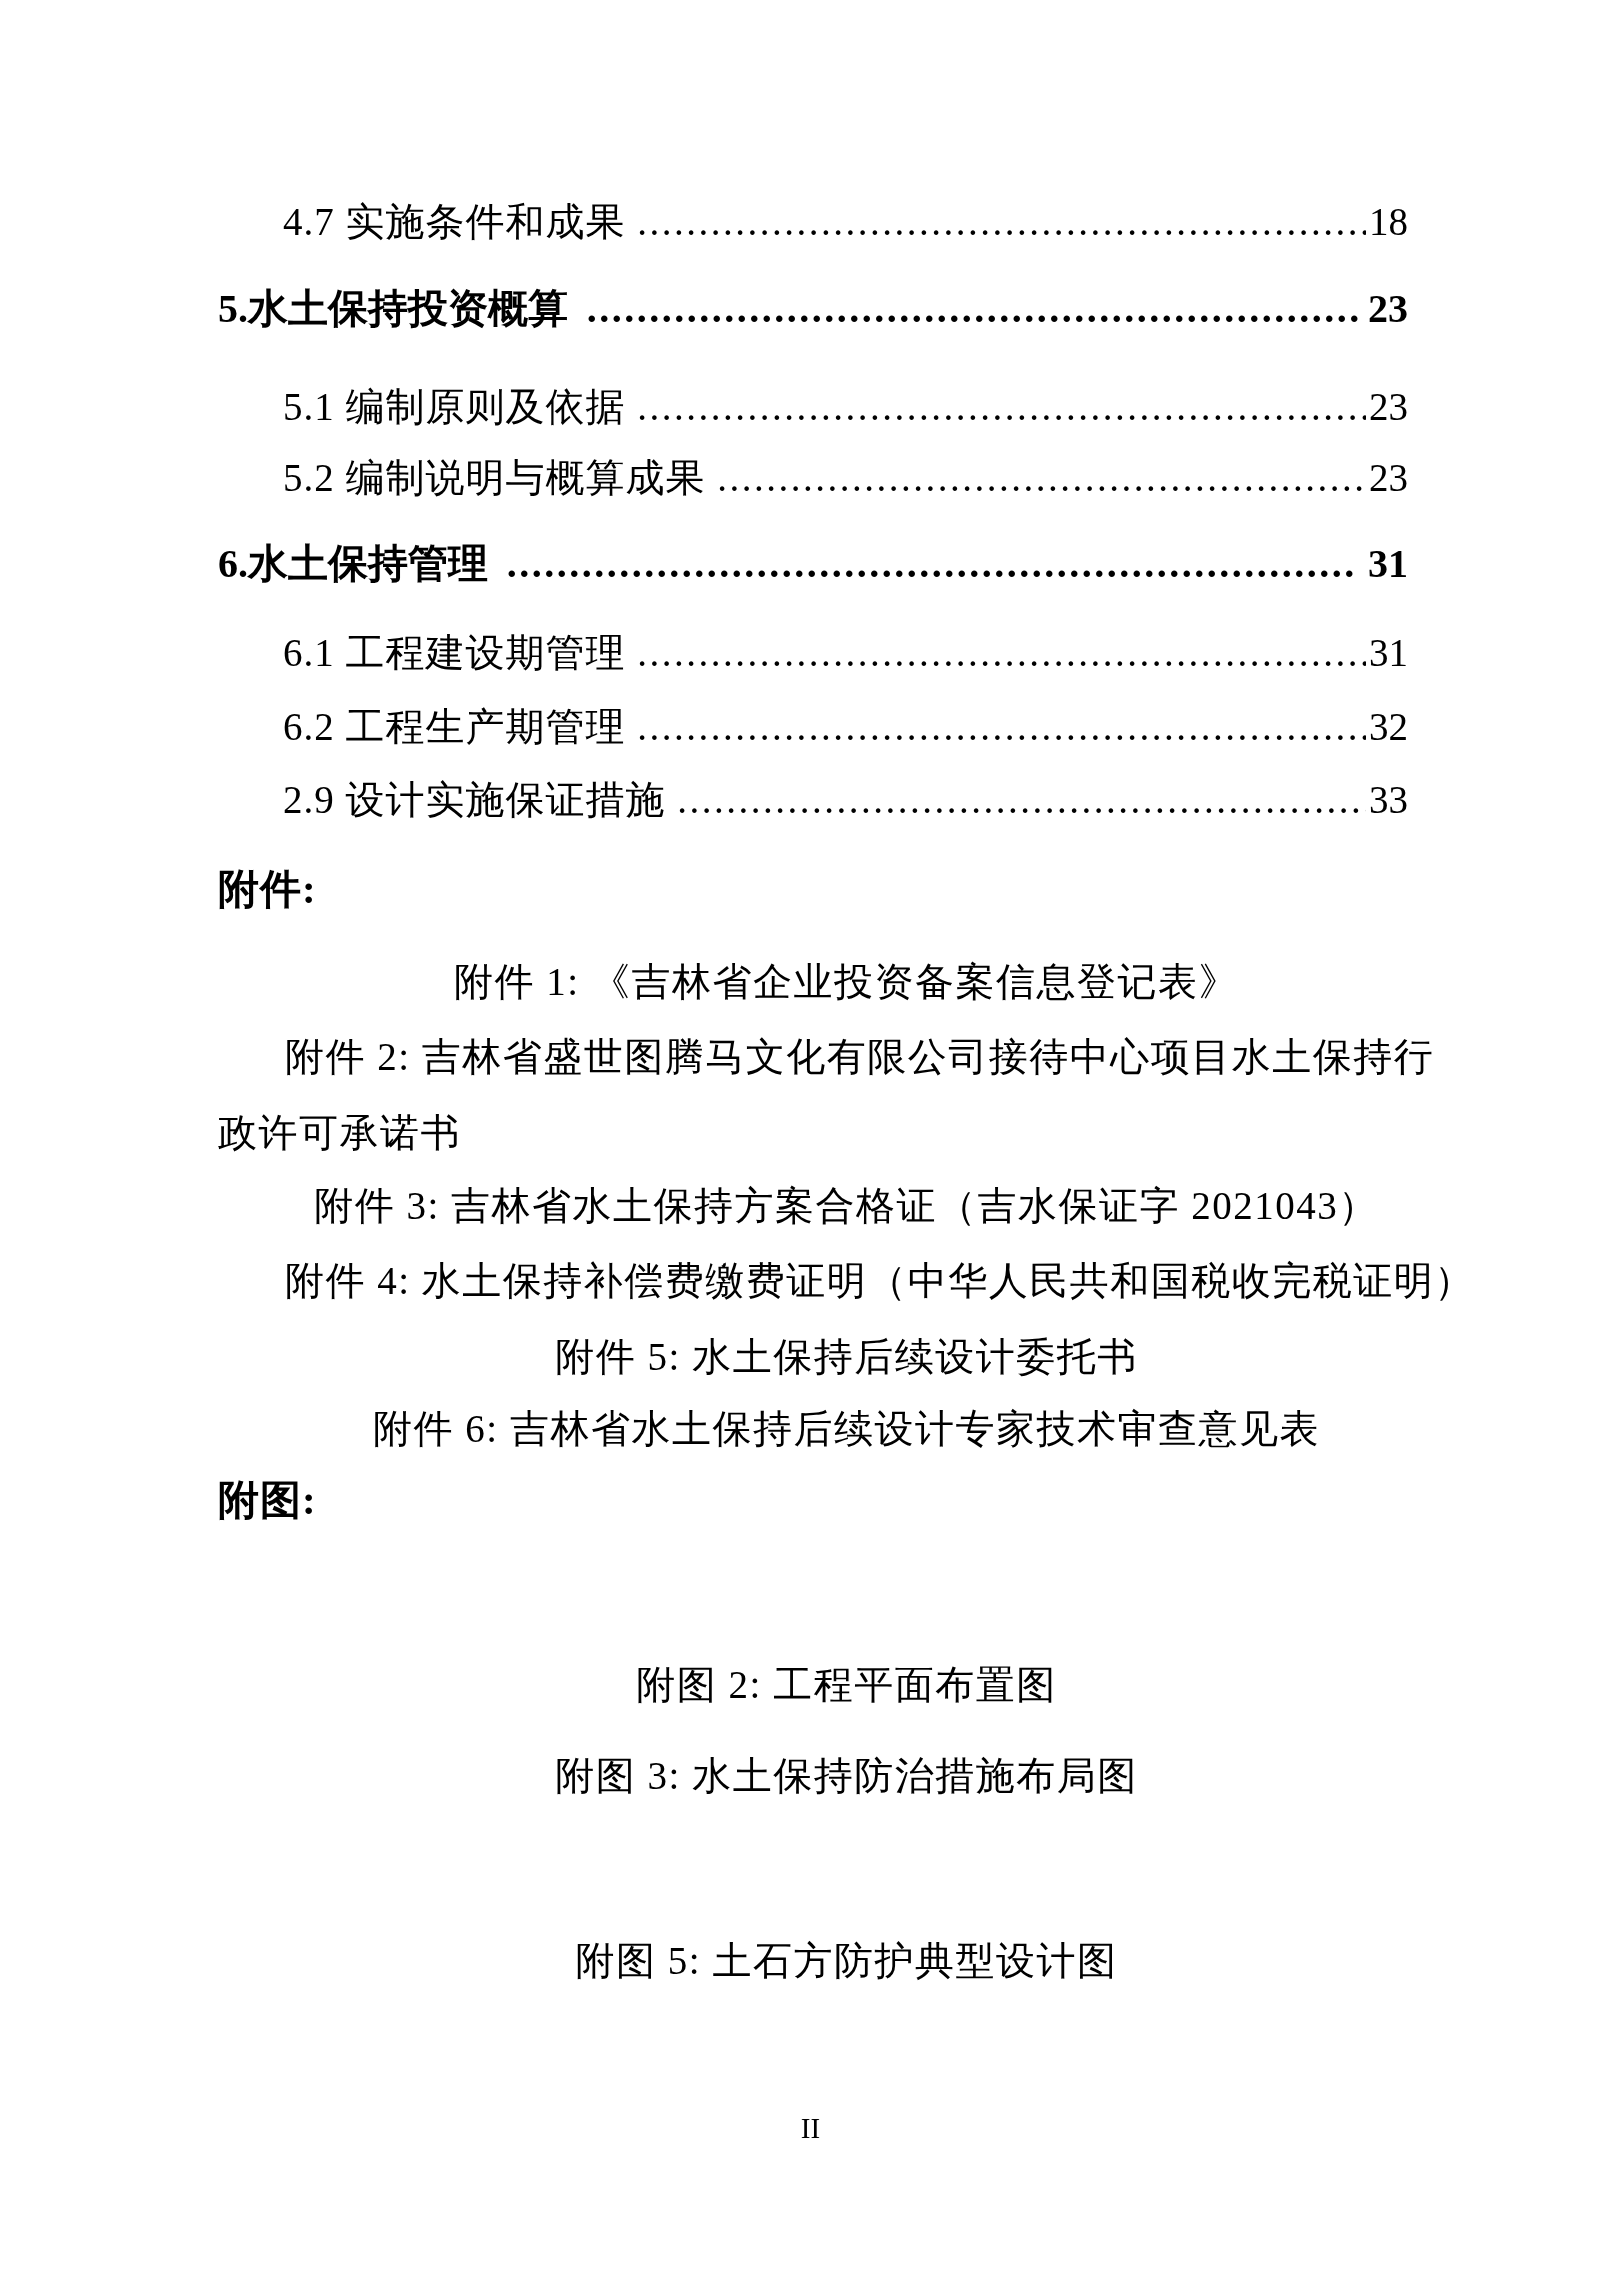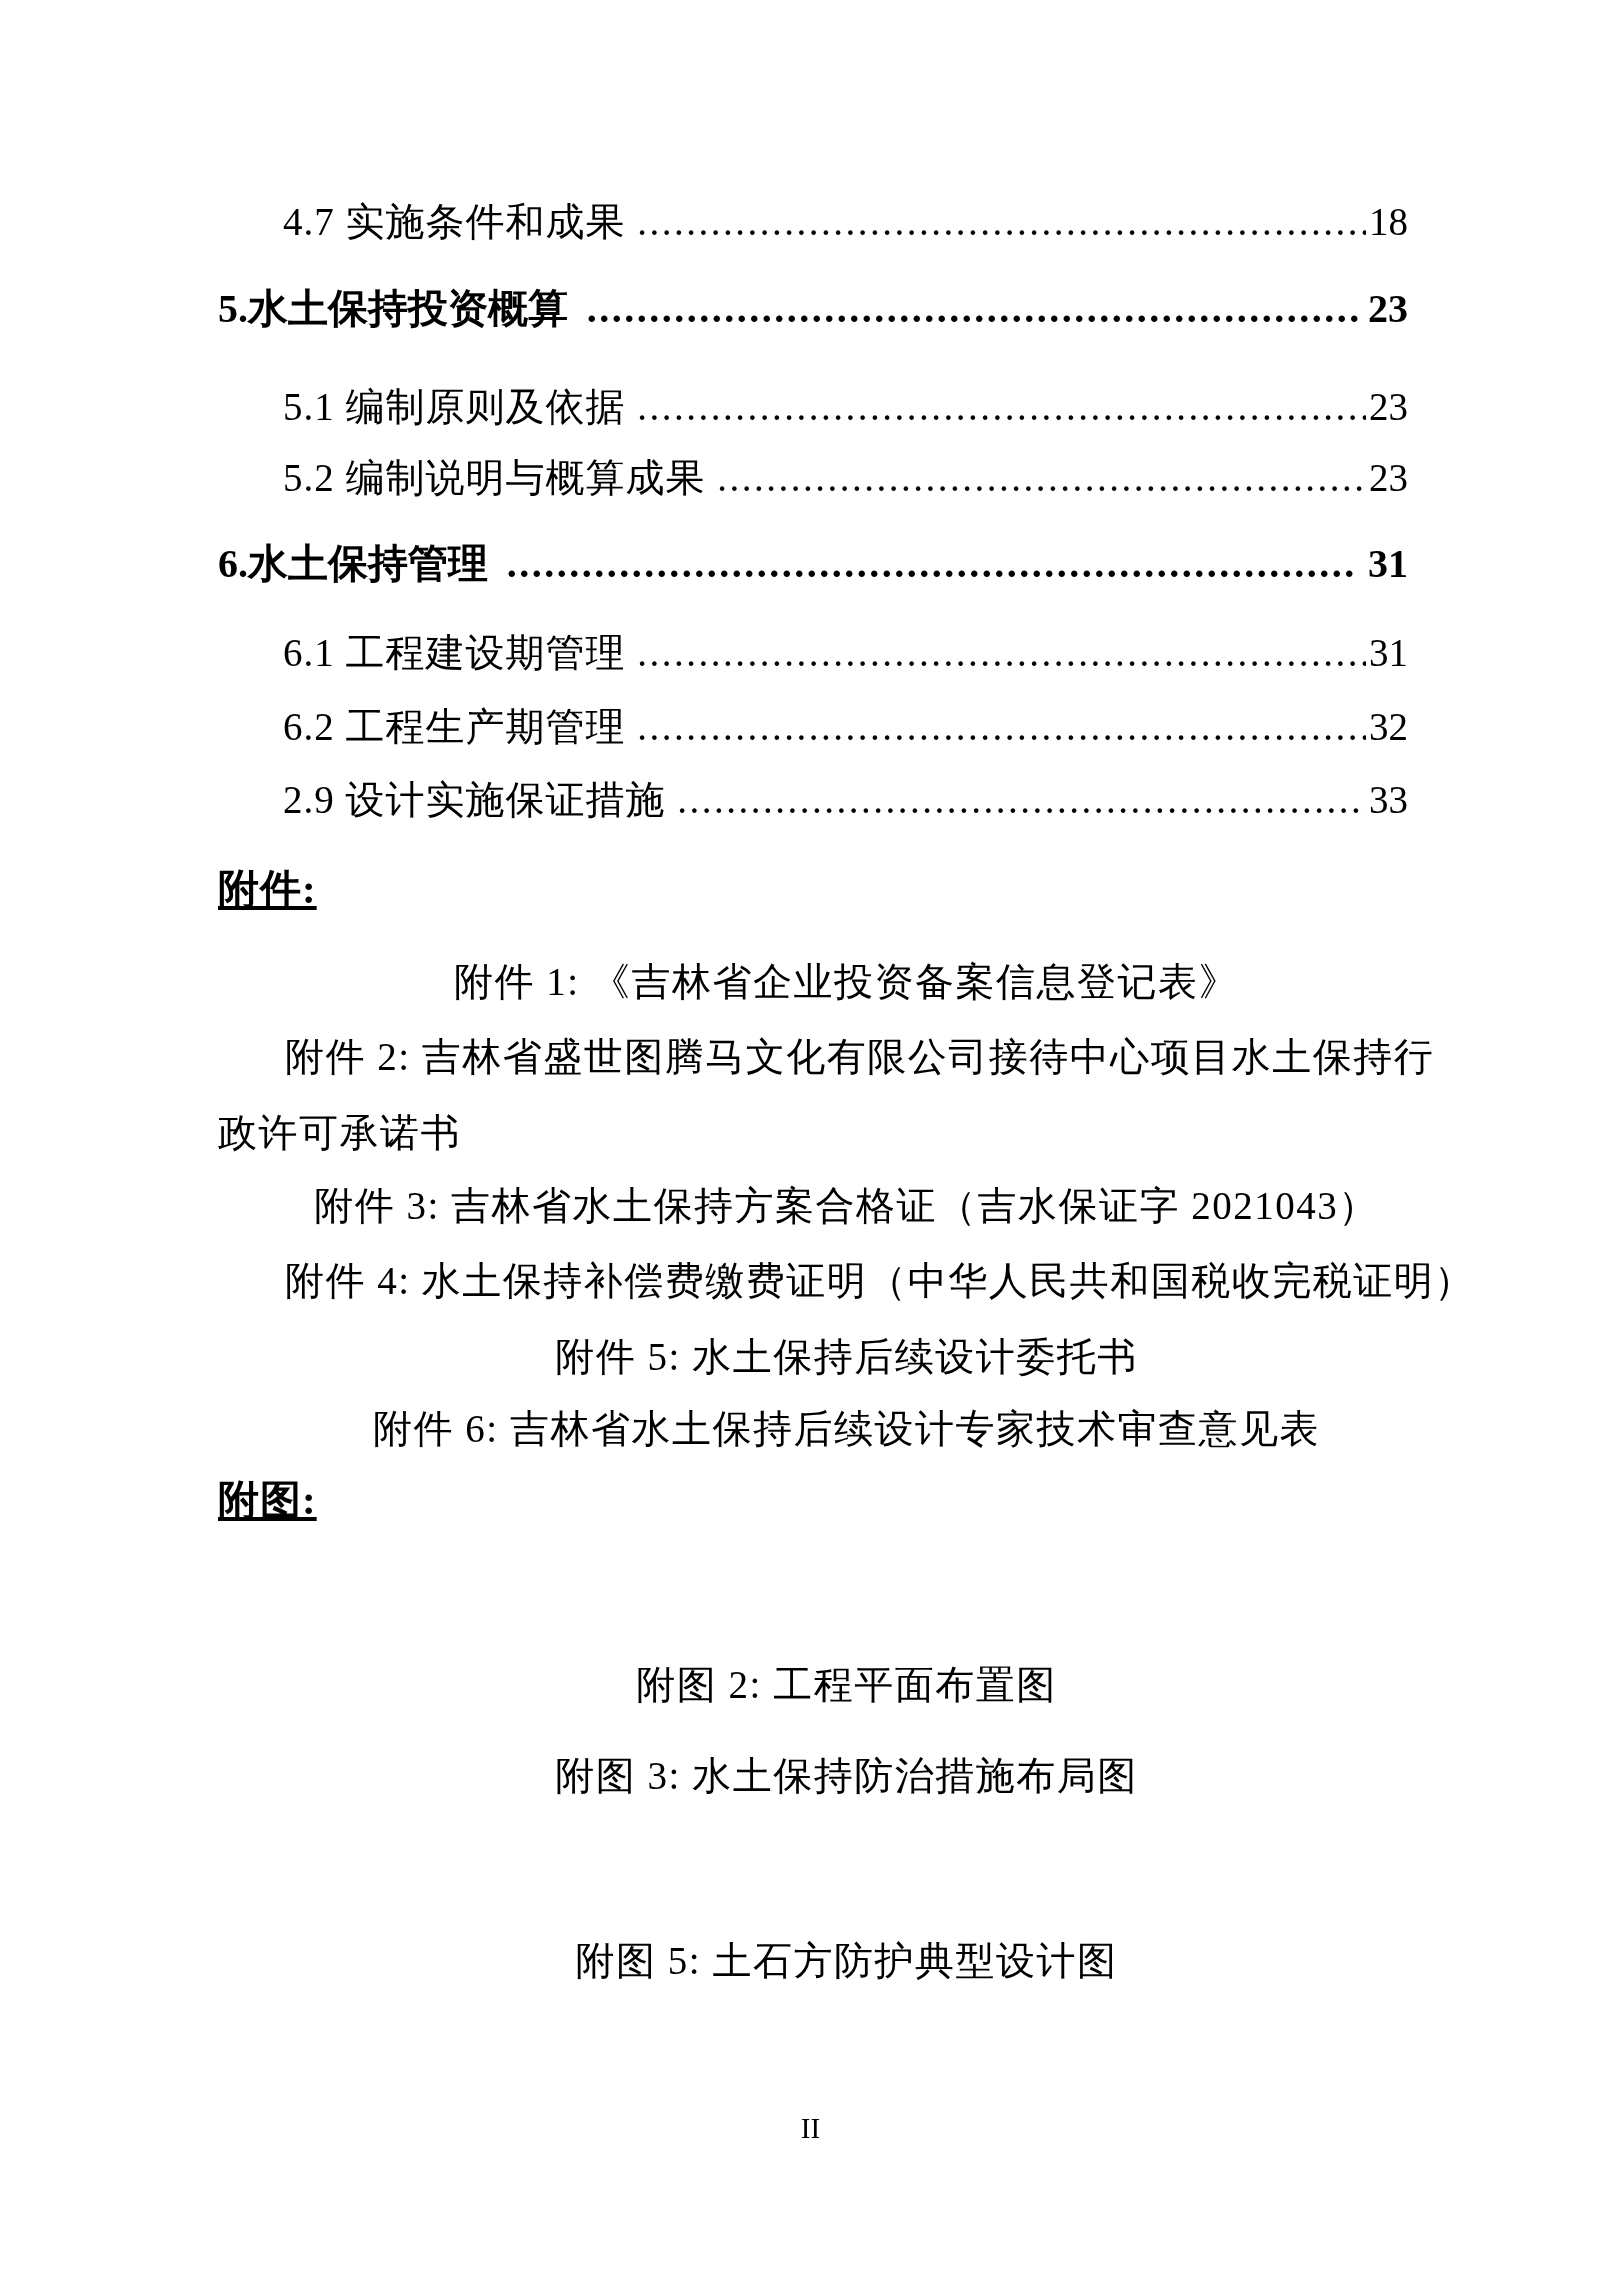--- a/index.html
+++ b/index.html
@@ -69,7 +69,6 @@
     font-weight: bold;
     font-size: 41px;
     letter-spacing: 1px;
-    text-decoration: underline;
   }
   .plainrow.indent {
     padding-left: 67px;

